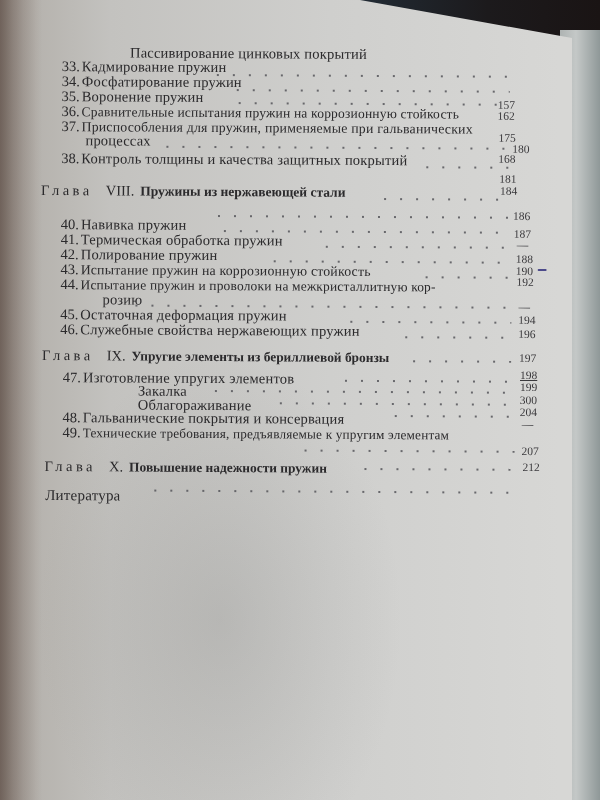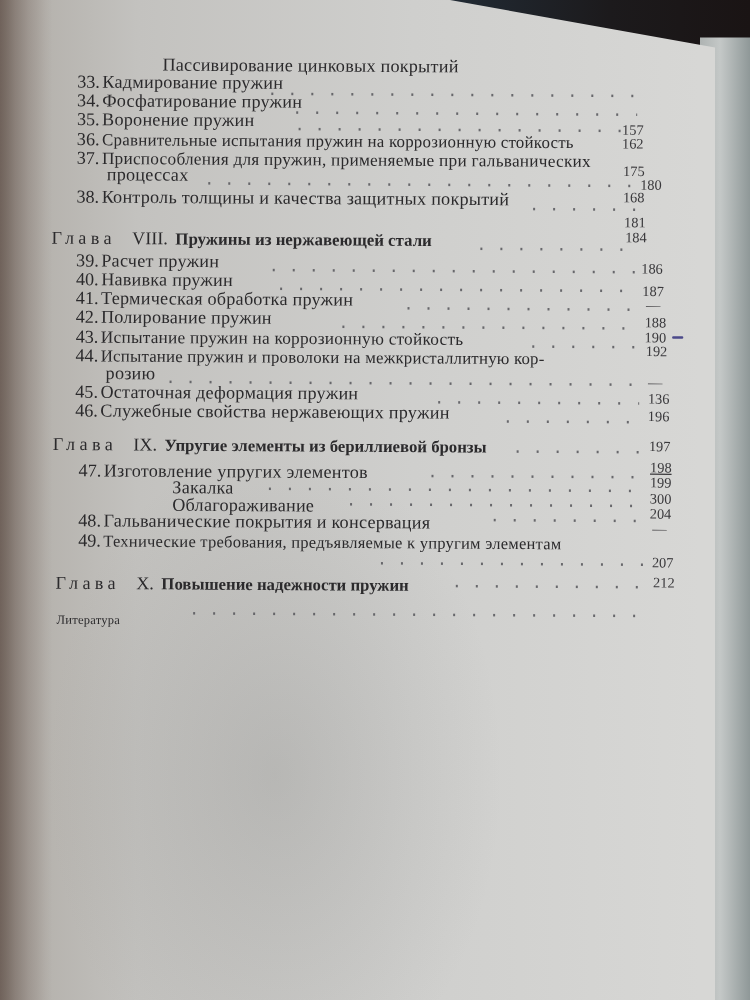--- a/index.html
+++ b/index.html
@@ -156,9 +156,6 @@
     <div class="dots" style="left:378px; top:196px; width:132px;"></div>
     <div class="page-no" style="left:501px; top:182px;">184</div>
 
-    <div class="row" style="left:50px; top:202px;">
-      <span class="num">39.</span><span class="title">Расчет пружин</span>
-    </div>
     <div class="dots" style="left:212px; top:214px; width:300px;"></div>
     <div class="page-no" style="left:514px; top:207px;">186</div>
 

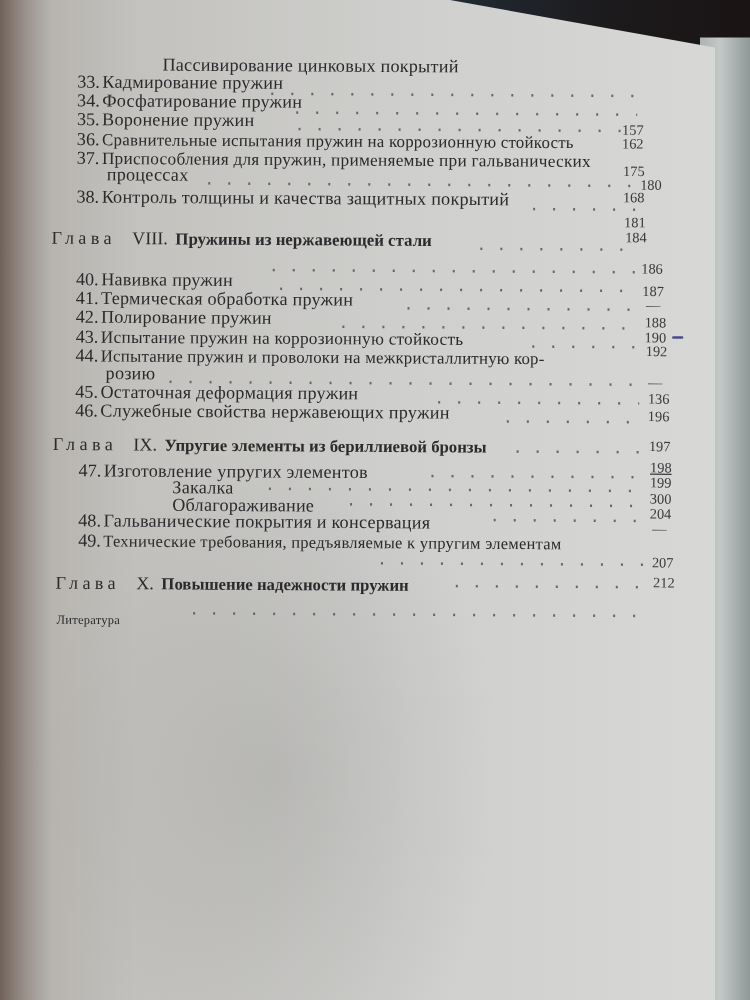--- a/index.html
+++ b/index.html
@@ -188,7 +188,7 @@
       <span class="num">44.</span><span class="title" style="font-size:13.4px;">Испытание пружин и проволоки на межкристаллитную кор-</span>
     </div>
     <div class="page-no" style="left:518px; top:273px;">192</div>
-    <div class="row" style="left:86px; top:292px;">
+    <div class="row" style="left:104px; top:292px;">
       <span class="title">розию</span>
     </div>
     <div class="dots" style="left:130px; top:304px; width:384px;"></div>

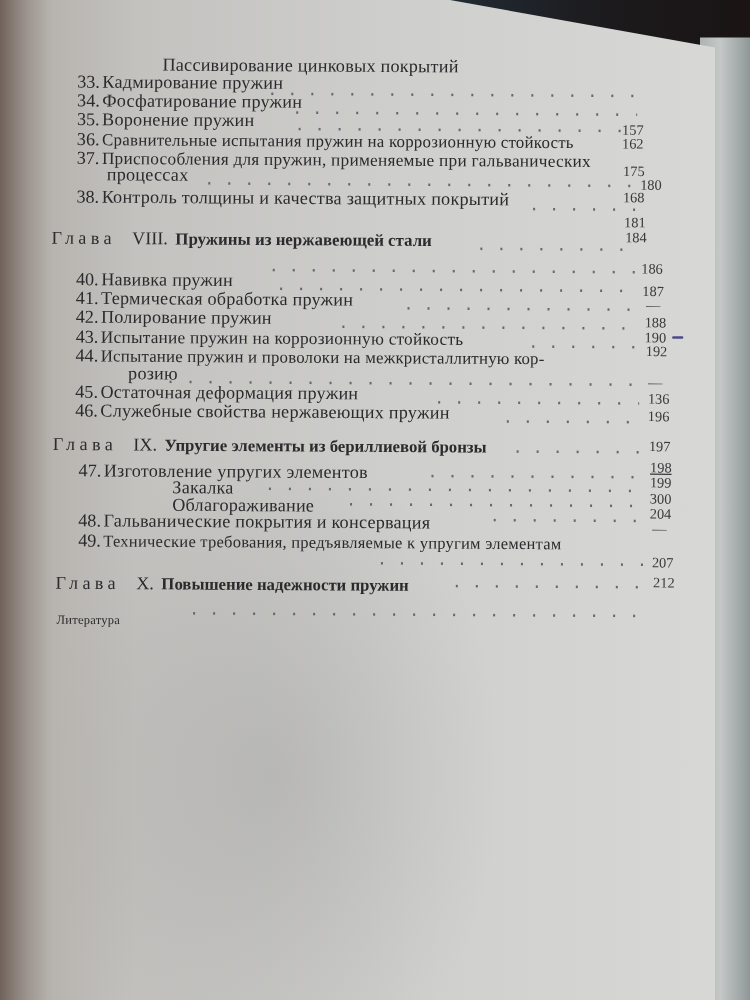--- a/index.html
+++ b/index.html
@@ -198,7 +198,7 @@
       <span class="num">45.</span><span class="title">Остаточная деформация пружин</span>
     </div>
     <div class="dots" style="left:345px; top:319px; width:168px;"></div>
-    <div class="page-no" style="left:520px; top:311px;">136</div>
+    <div class="page-no" style="left:520px; top:311px;">194</div>
 
     <div class="row" style="left:50px; top:322px;">
       <span class="num">46.</span><span class="title">Служебные свойства нержавеющих пружин</span>

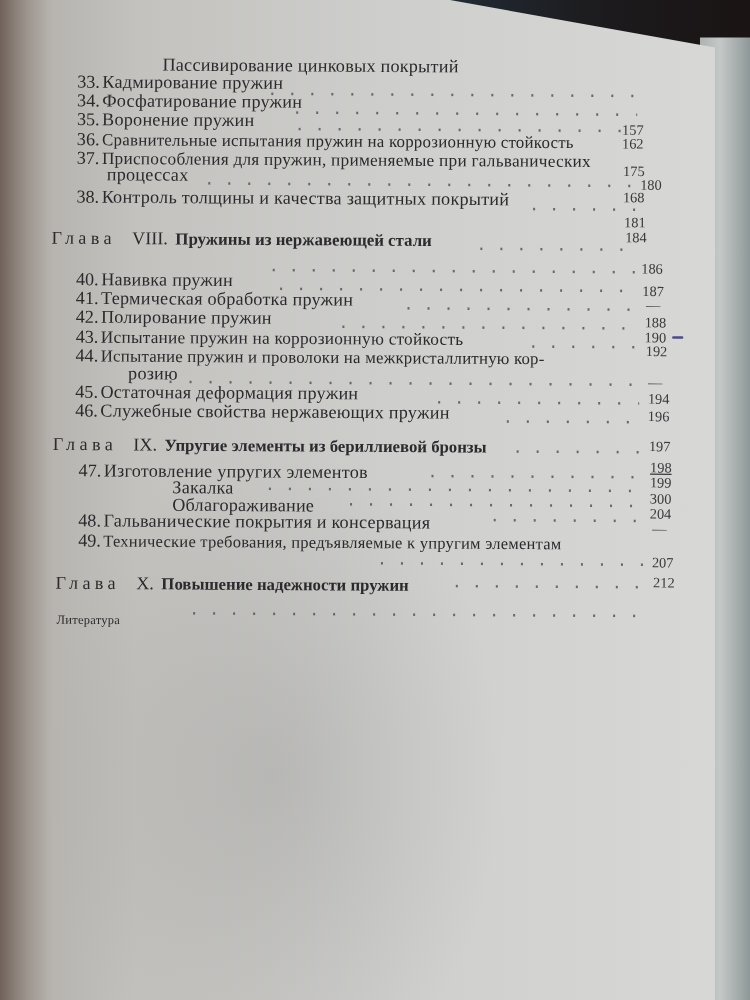--- a/index.html
+++ b/index.html
@@ -250,7 +250,7 @@
     <div class="page-no" style="left:525px; top:458px;">212</div>
 
     <div class="row" style="left:48px; top:488px;">
-      <span class="title" style="font-size:10px;">Литература</span>
+      <span class="title" style="font-size:15px;">Литература</span>
     </div>
     <div class="dots" style="left:150px; top:489px; width:370px;"></div>
 

